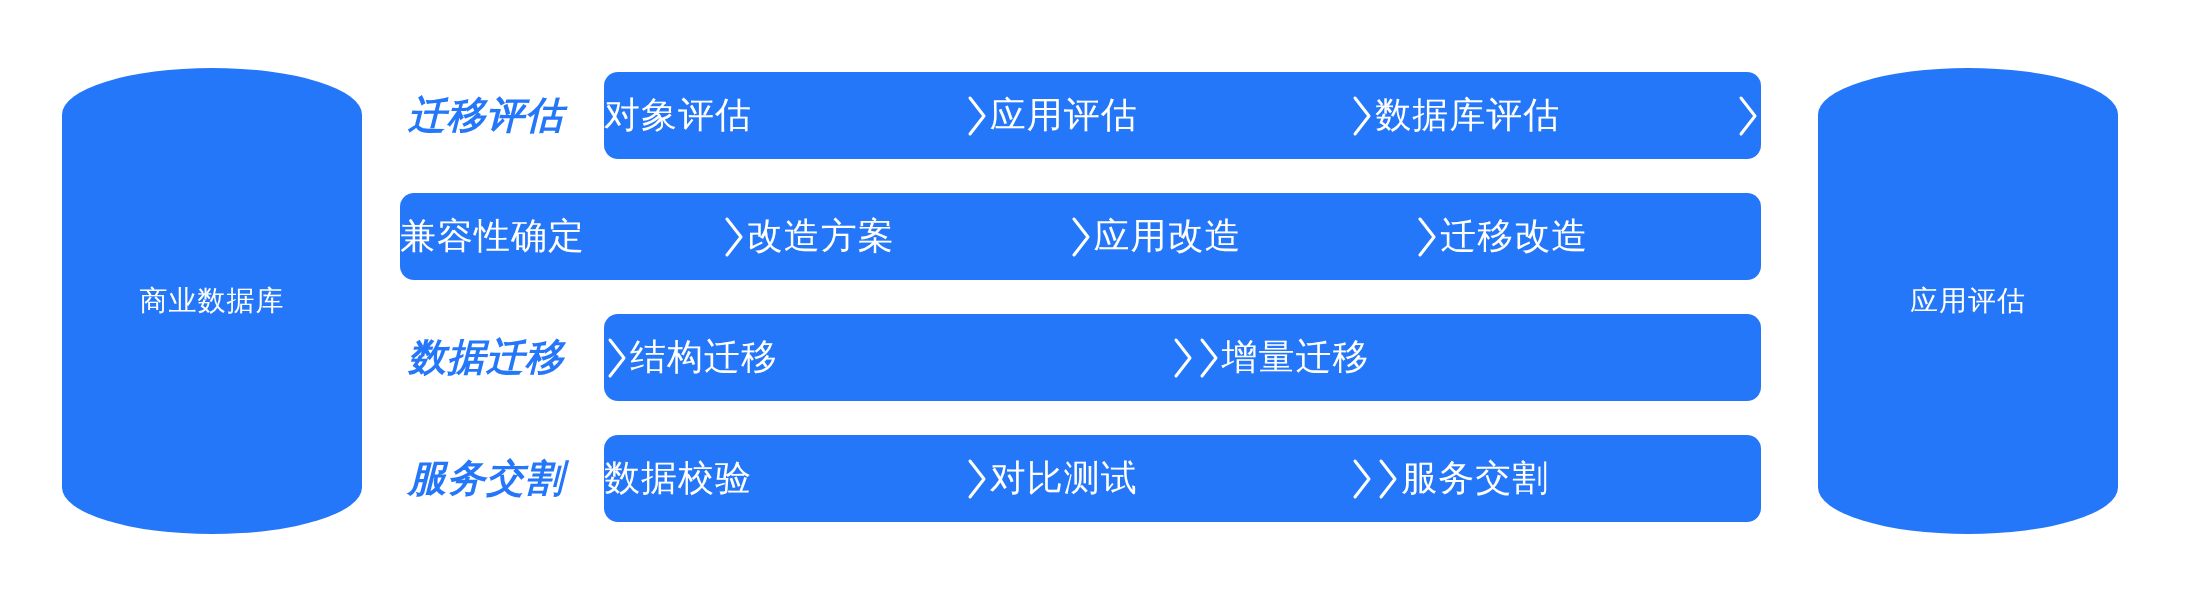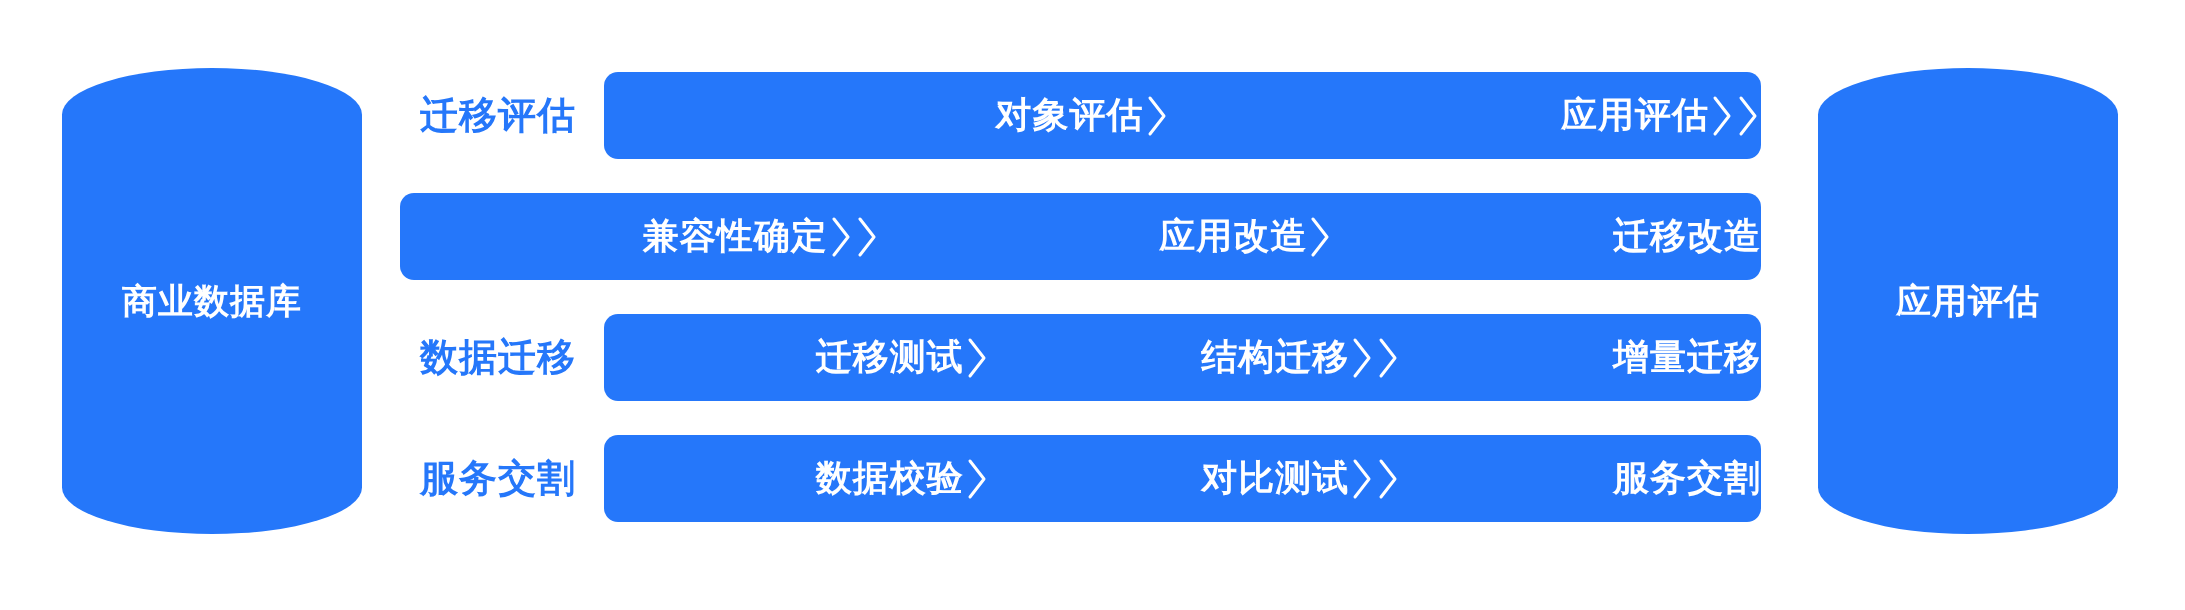--- a/index.html
+++ b/index.html
@@ -55,7 +55,7 @@
   .phase-label {
     width: 204px;
     box-sizing: border-box;
-    padding-right: 28px;
+    padding-right: 40px;
     display: flex;
     align-items: center;
     justify-content: flex-end;
@@ -64,6 +64,7 @@
     font-weight: bold;
     letter-spacing: 1px;
     white-space: nowrap;
+    font-style: italic;
   }
   .phase-bar {
     flex: 1;

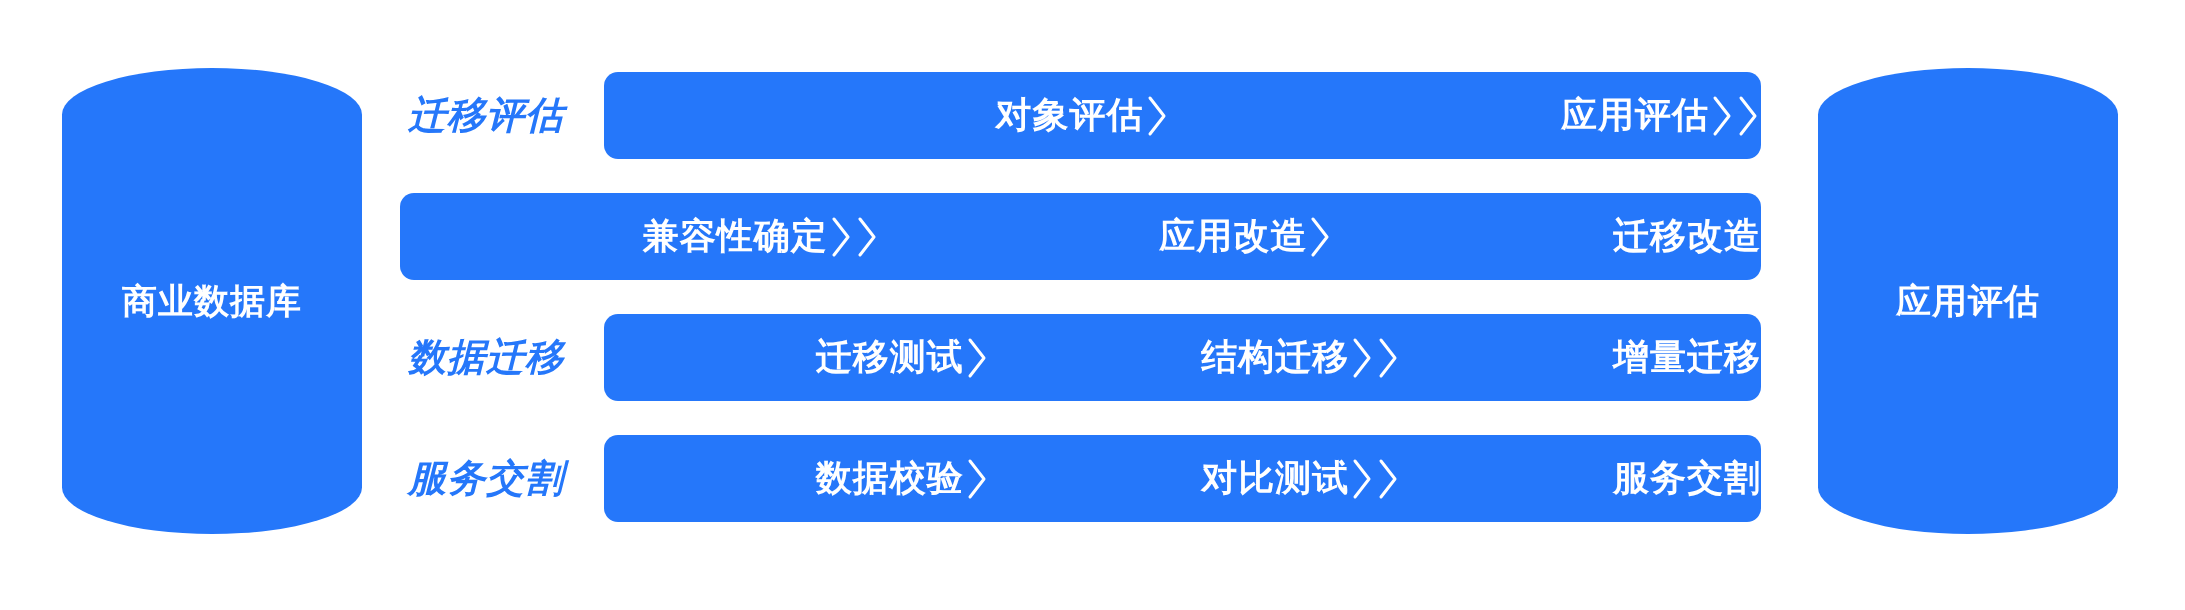--- a/index.html
+++ b/index.html
@@ -75,10 +75,10 @@
   }
   .step {
     flex: 1;
-    text-align: right;
+    text-align: left;
     color: #ffffff;
     font-size: 36px;
-    font-weight: bold;
+    font-weight: normal;
     letter-spacing: 1px;
     white-space: nowrap;
   }

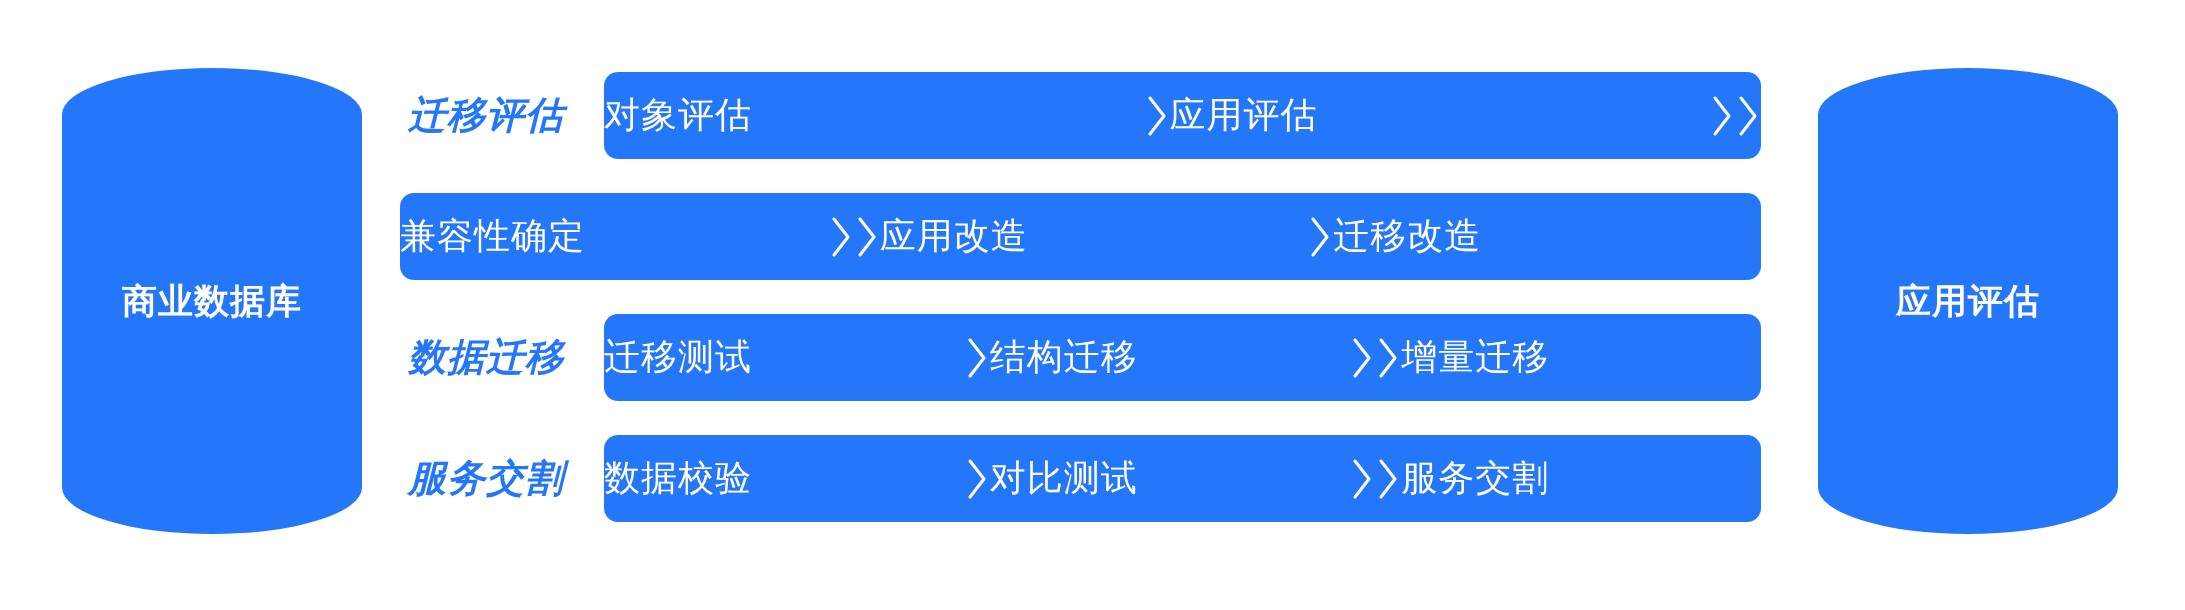--- a/index.html
+++ b/index.html
@@ -118,6 +118,7 @@
               <path d="M4 4 L18 22 L4 40" fill="none" stroke="#ffffff" stroke-width="3" stroke-linecap="round" stroke-linejoin="round"></path>
             </svg>
         </div>
+        <div class="step">数据库评估</div>
         <div class="sep">
           <svg width="22" height="44" viewBox="0 0 22 44">
               <path d="M4 4 L18 22 L4 40" fill="none" stroke="#ffffff" stroke-width="3" stroke-linecap="round" stroke-linejoin="round"></path>

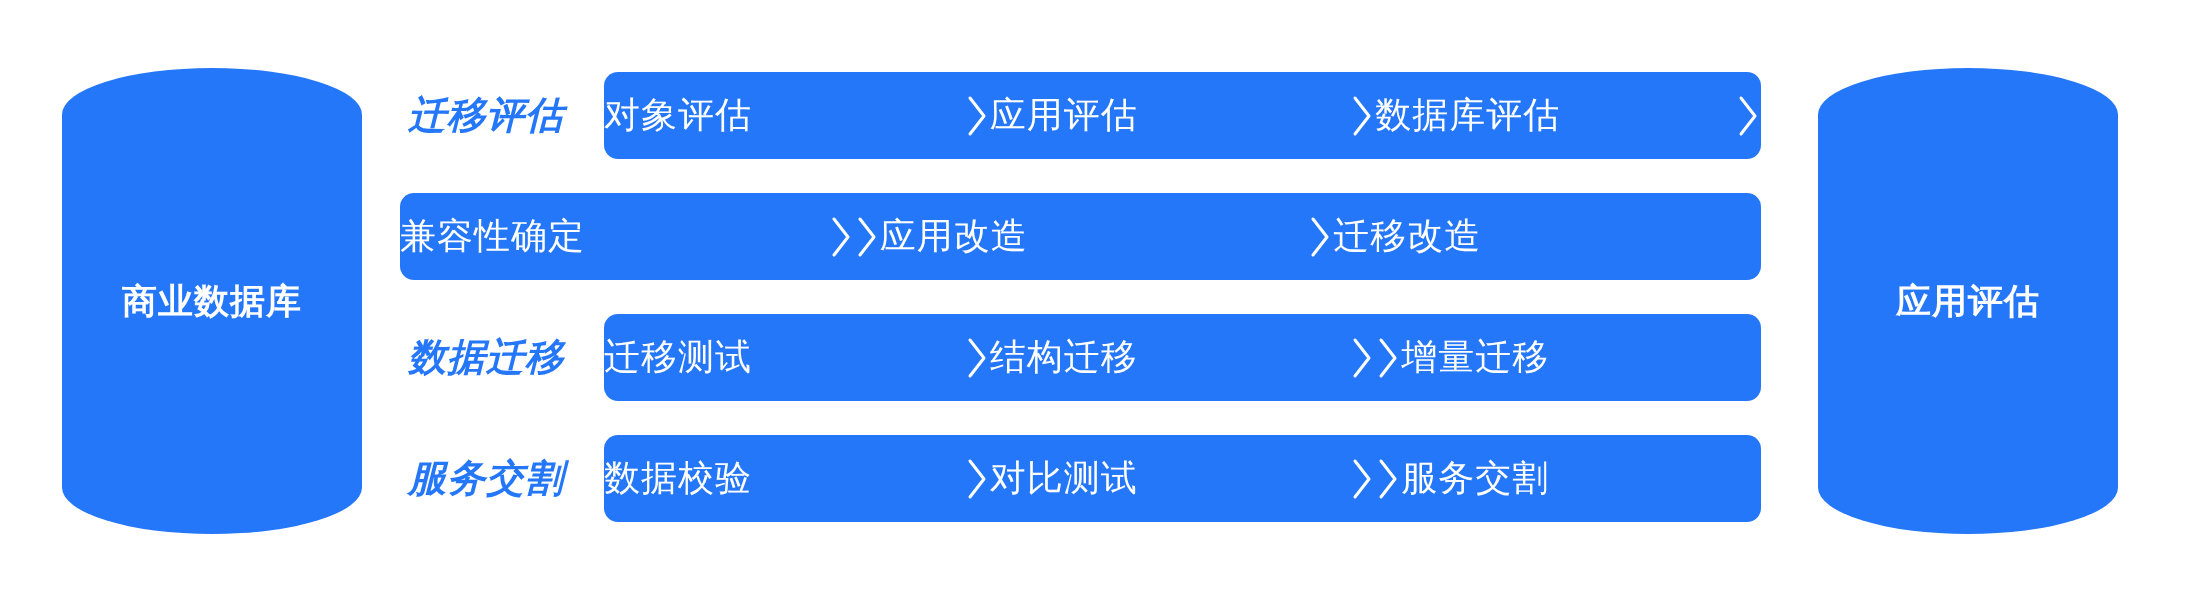--- a/index.html
+++ b/index.html
@@ -135,6 +135,7 @@
               <path d="M4 4 L18 22 L4 40" fill="none" stroke="#ffffff" stroke-width="3" stroke-linecap="round" stroke-linejoin="round"></path>
             </svg>
         </div>
+        <div class="step">改造方案</div>
         <div class="sep">
           <svg width="22" height="44" viewBox="0 0 22 44">
               <path d="M4 4 L18 22 L4 40" fill="none" stroke="#ffffff" stroke-width="3" stroke-linecap="round" stroke-linejoin="round"></path>

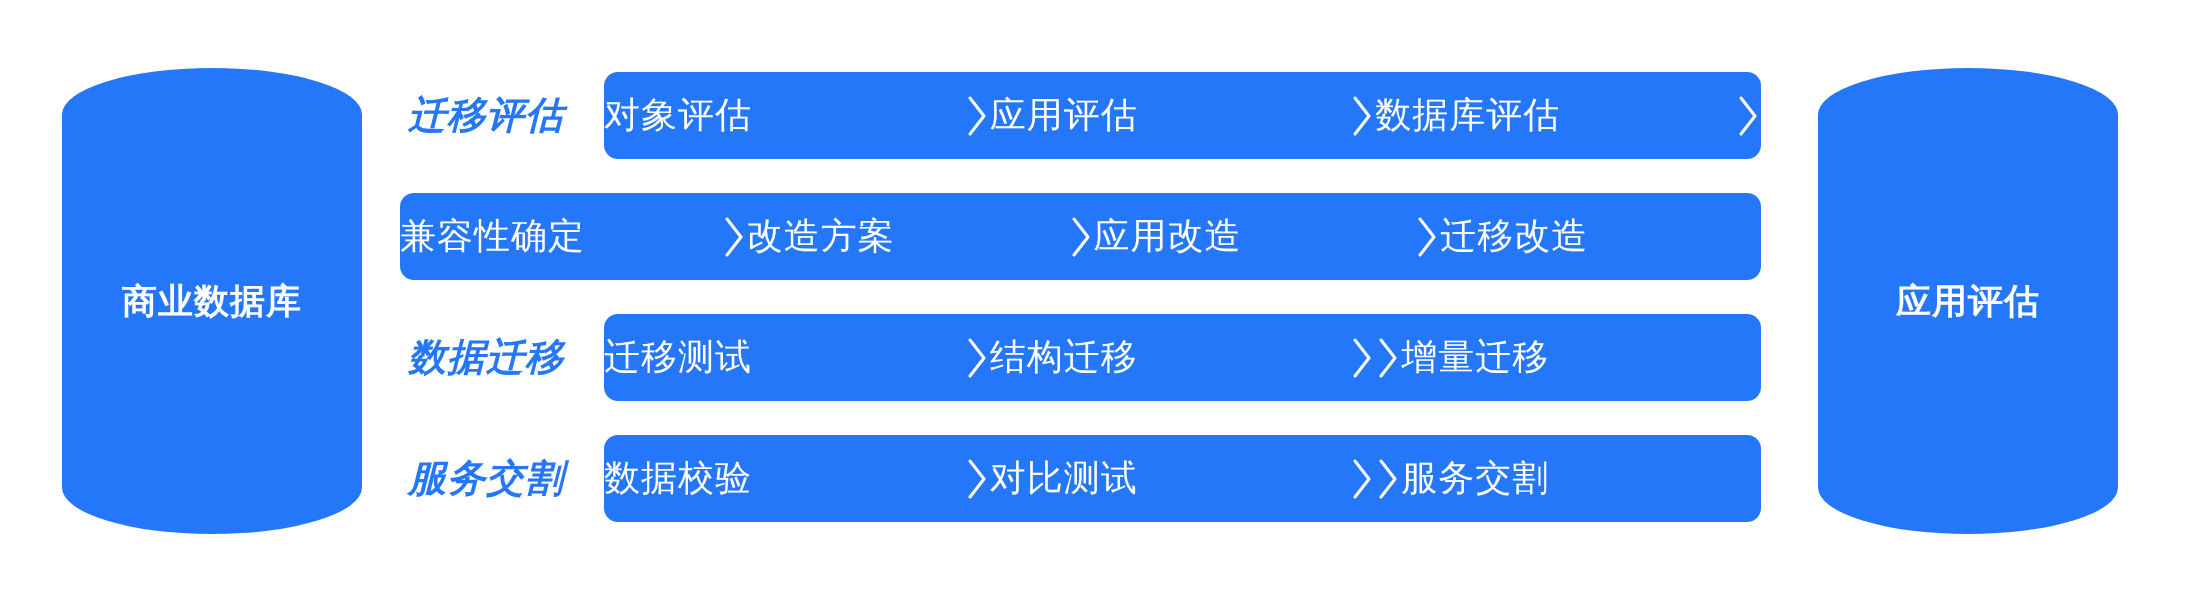--- a/index.html
+++ b/index.html
@@ -34,8 +34,8 @@
   .cylinder-right { left: 1818px; }
   .cylinder-label {
     color: #ffffff;
-    font-size: 35px;
-    font-weight: bold;
+    font-size: 28px;
+    font-weight: normal;
     letter-spacing: 1px;
     white-space: nowrap;
   }

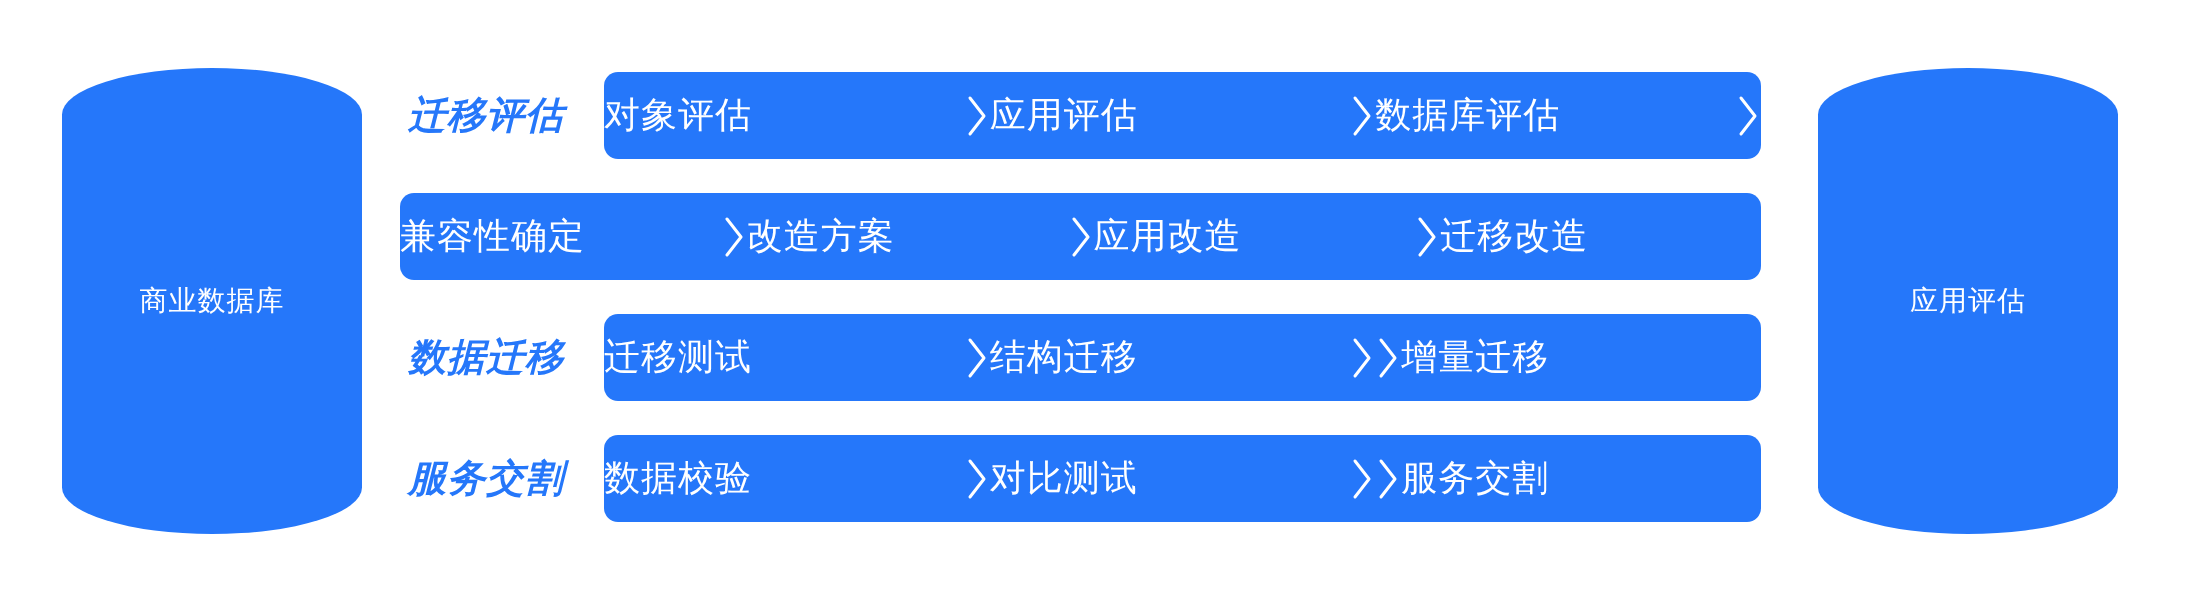--- a/index.html
+++ b/index.html
@@ -154,7 +154,6 @@
     <div class="phase-row">
       <div class="phase-label">数据迁移</div>
       <div class="phase-bar">
-        <div class="step">迁移测试</div>
         <div class="sep">
           <svg width="22" height="44" viewBox="0 0 22 44">
               <path d="M4 4 L18 22 L4 40" fill="none" stroke="#ffffff" stroke-width="3" stroke-linecap="round" stroke-linejoin="round"></path>

